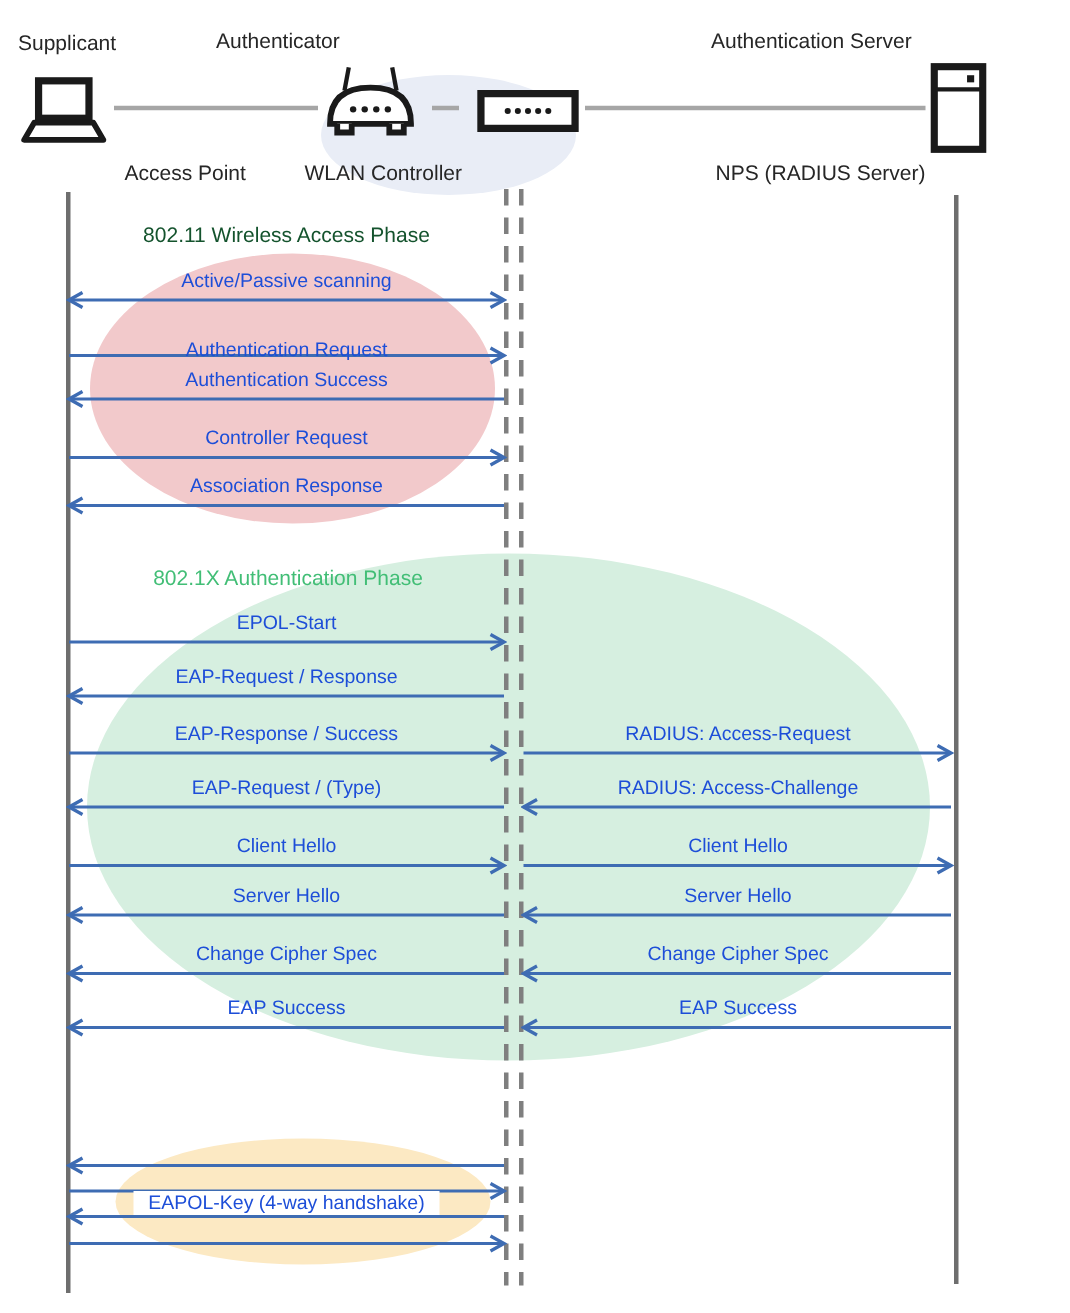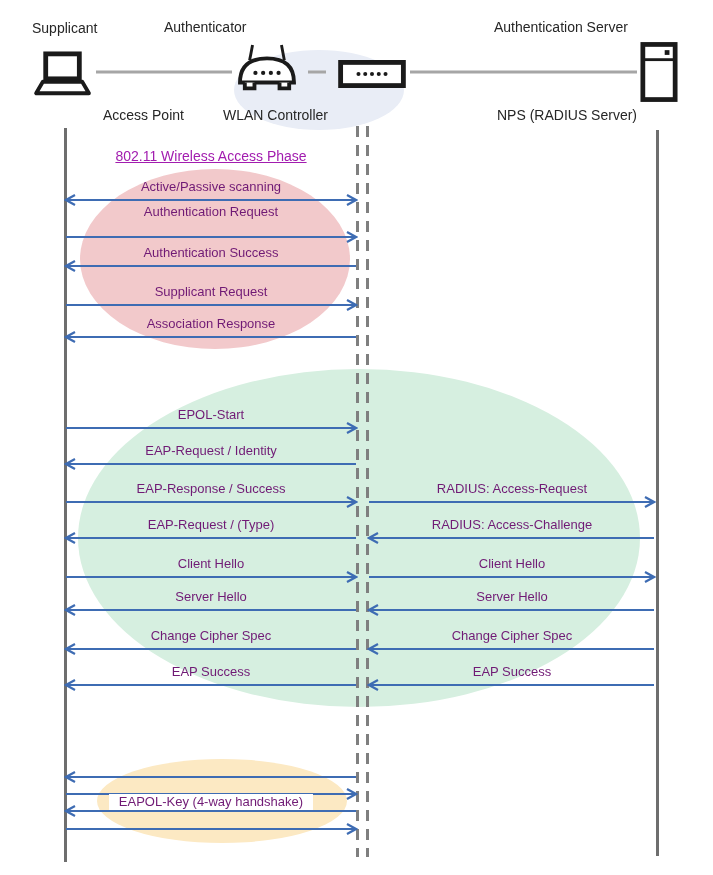--- a/index.html
+++ b/index.html
@@ -4,7 +4,7 @@
 <style>
   html,body{margin:0;padding:0;background:#fff;}
   .stage{position:relative;width:663px;height:875px;background:#fff;overflow:hidden;
-         font-family:"Liberation Sans", sans-serif;color:#1f1f1f;margin-left:20px;}
+         font-family:"Liberation Sans", sans-serif;color:#1f1f1f;}
   svg.layer{position:absolute;left:0;top:0;}
   .role-label,.node-label{position:absolute;font-size:14px;color:#262626;white-space:nowrap;}
   .centered{width:320px;text-align:left;}

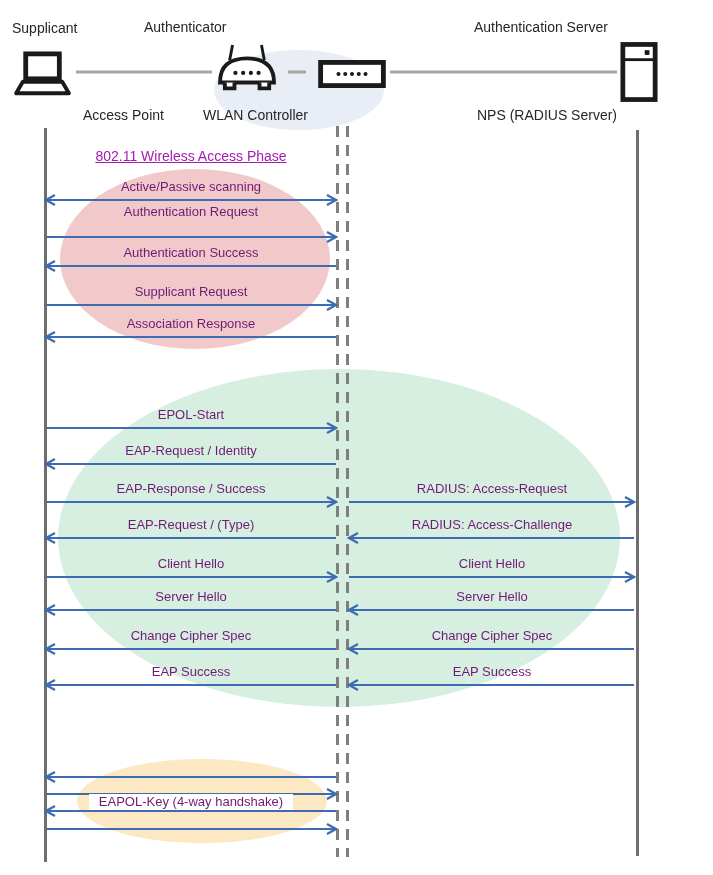--- a/index.html
+++ b/index.html
@@ -123,7 +123,7 @@
   <div class="node-label centered" style="left:83px;top:107px;">Access Point</div>
   <div class="node-label centered" style="left:477px;top:107px;">NPS (RADIUS Server)</div>
 
-  <div class="phase-title" style="left: 21px; top: 147px; color: #a21caf; text-decoration: underline;">802.11 Wireless Access Phase</div>
+  <div class="phase-title" style="left: 21px; top: 147px; color: #14532d;">802.11 Wireless Access Phase</div>
 
   <div id="labels">
       <div class="msg-label" style="left: 21px; top: 179px;"><span>Active/Passive scanning</span></div>

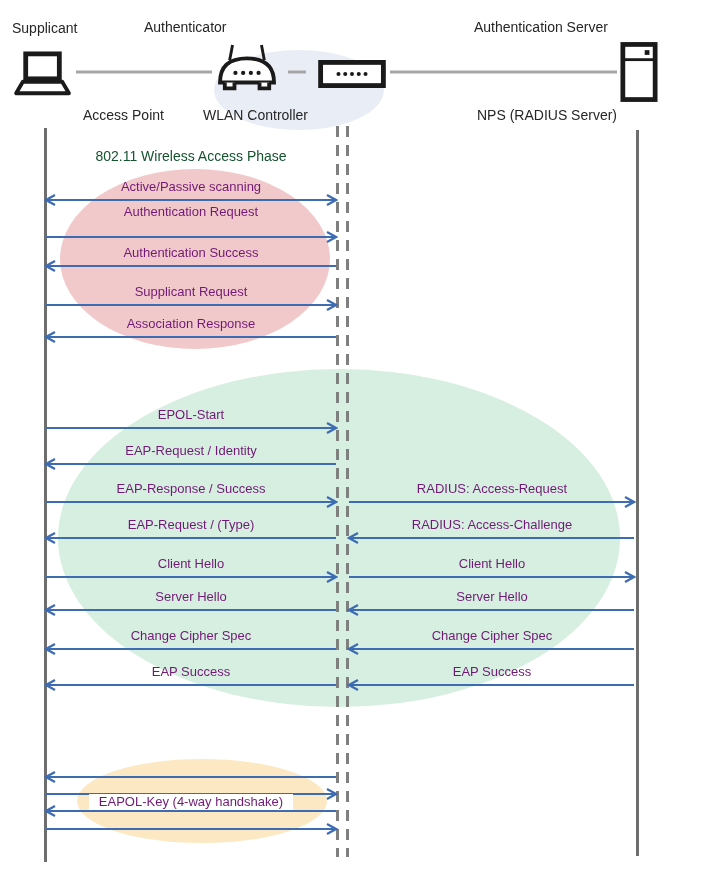--- a/index.html
+++ b/index.html
@@ -11,7 +11,7 @@
   .phase-title{position:absolute;width:340px;text-align:center;font-size:14px;line-height:18px;
                white-space:pre-line;}
   .msg-label{position:absolute;width:340px;text-align:center;font-size:13px;line-height:16px;
-             color:#701a75;white-space:nowrap;}
+             color:#1d4ed8;white-space:nowrap;}
   .msg-label span{display:inline-block;}
   .msg-label.boxed span{background:#ffffff;padding:0 10px;}
   .icon{position:absolute;}

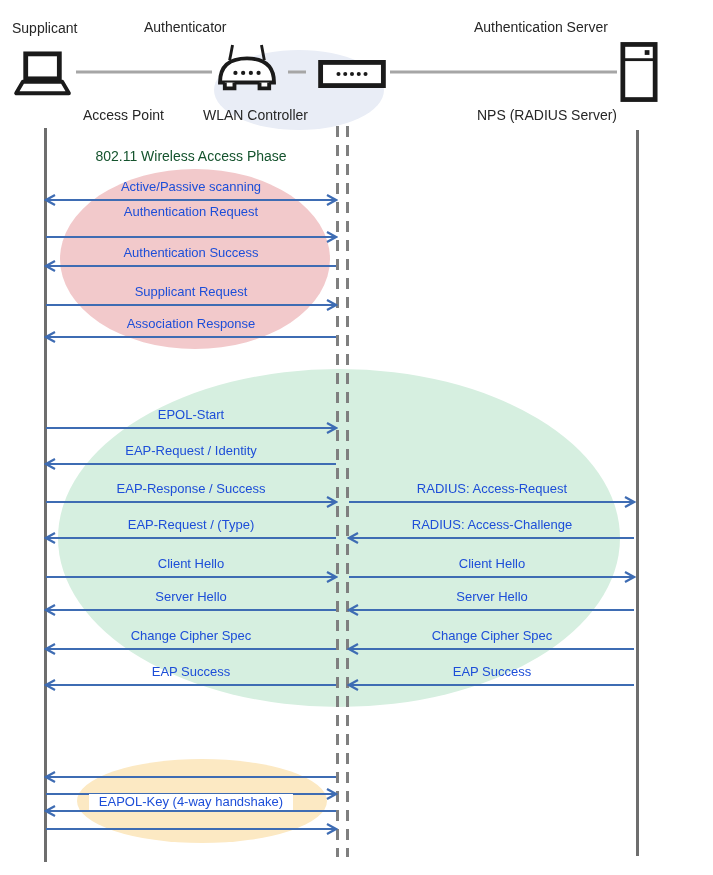--- a/index.html
+++ b/index.html
@@ -127,7 +127,7 @@
 
   <div id="labels">
       <div class="msg-label" style="left: 21px; top: 179px;"><span>Active/Passive scanning</span></div>
-      <div class="msg-label" style="left: 21px; top: 204px;"><span>Authentication Request</span></div>
+      <div class="msg-label" style="left: 21px; top: 225px;"><span>Authentication Request</span></div>
       <div class="msg-label" style="left: 21px; top: 245px;"><span>Authentication Success</span></div>
       <div class="msg-label" style="left: 21px; top: 284px;"><span>Supplicant Request</span></div>
       <div class="msg-label" style="left: 21px; top: 316px;"><span>Association Response</span></div>

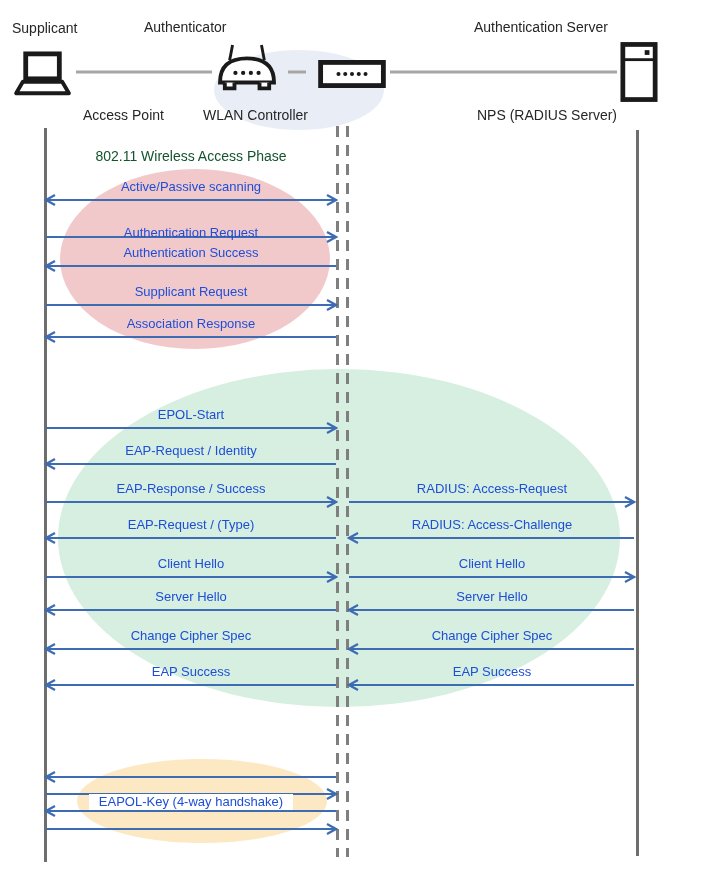--- a/index.html
+++ b/index.html
@@ -129,7 +129,7 @@
       <div class="msg-label" style="left: 21px; top: 179px;"><span>Active/Passive scanning</span></div>
       <div class="msg-label" style="left: 21px; top: 225px;"><span>Authentication Request</span></div>
       <div class="msg-label" style="left: 21px; top: 245px;"><span>Authentication Success</span></div>
-      <div class="msg-label" style="left: 21px; top: 284px;"><span>Supplicant Request</span></div>
+      <div class="msg-label" style="left: 21px; top: 284px;"><span>Controller Request</span></div>
       <div class="msg-label" style="left: 21px; top: 316px;"><span>Association Response</span></div>
       <div class="msg-label" style="left: 21px; top: 407px;"><span>EPOL-Start</span></div>
       <div class="msg-label" style="left: 21px; top: 443px;"><span>EAP-Request / Identity</span></div>

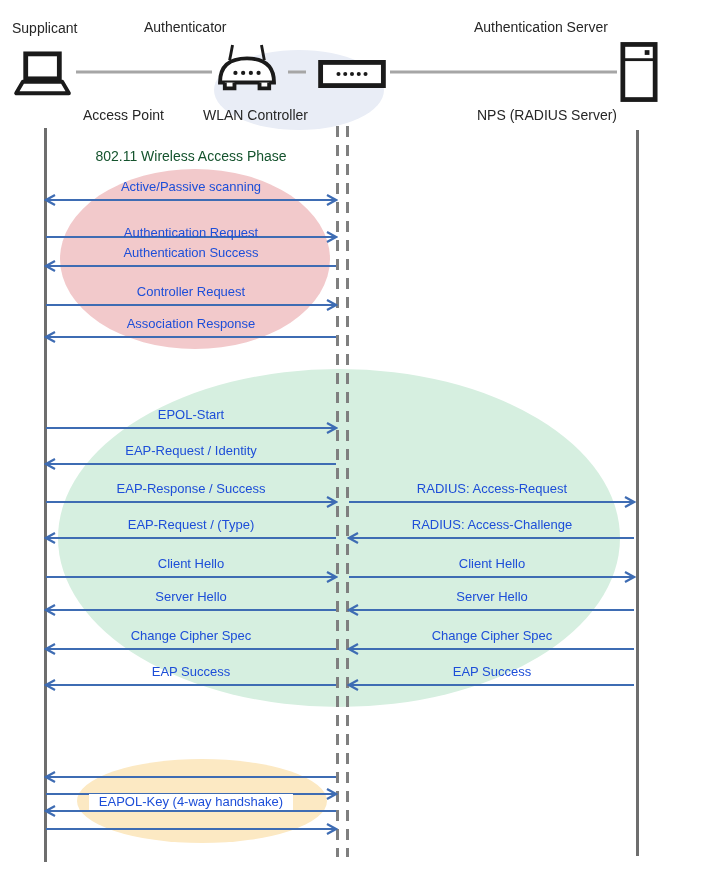--- a/index.html
+++ b/index.html
@@ -124,6 +124,7 @@
   <div class="node-label centered" style="left:477px;top:107px;">NPS (RADIUS Server)</div>
 
   <div class="phase-title" style="left: 21px; top: 147px; color: #14532d;">802.11 Wireless Access Phase</div>
+  <div class="phase-title" style="left: 22px; top: 376px; color: rgb(66, 190, 118);">802.1X Authentication Phase</div>
 
   <div id="labels">
       <div class="msg-label" style="left: 21px; top: 179px;"><span>Active/Passive scanning</span></div>

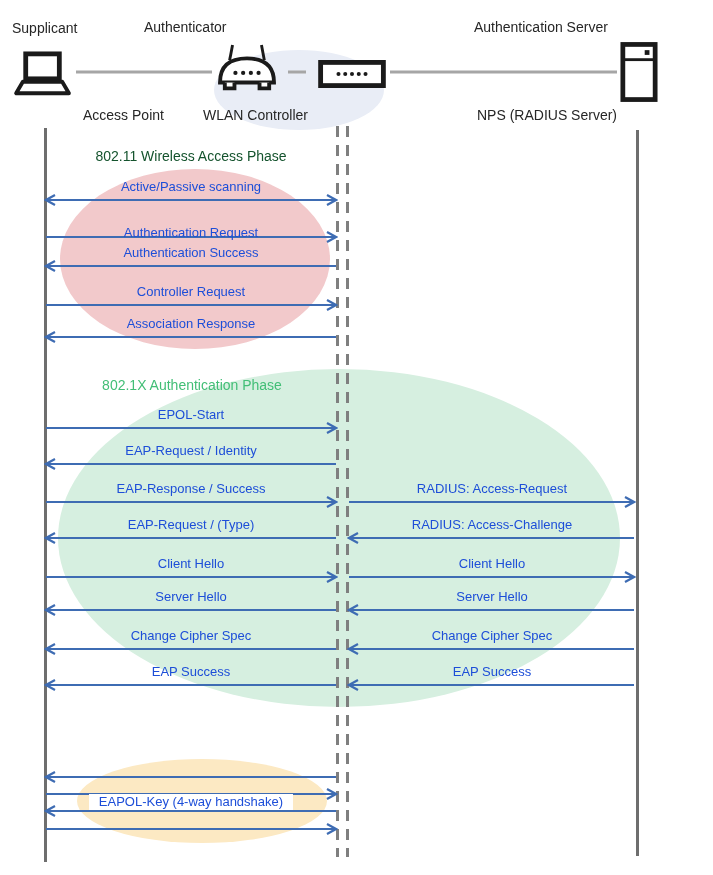--- a/index.html
+++ b/index.html
@@ -133,7 +133,7 @@
       <div class="msg-label" style="left: 21px; top: 284px;"><span>Controller Request</span></div>
       <div class="msg-label" style="left: 21px; top: 316px;"><span>Association Response</span></div>
       <div class="msg-label" style="left: 21px; top: 407px;"><span>EPOL-Start</span></div>
-      <div class="msg-label" style="left: 21px; top: 443px;"><span>EAP-Request / Identity</span></div>
+      <div class="msg-label" style="left: 21px; top: 443px;"><span>EAP-Request / Response</span></div>
       <div class="msg-label" style="left: 21px; top: 481px;"><span>EAP-Response / Success</span></div>
       <div class="msg-label" style="left: 322px; top: 481px;"><span>RADIUS: Access-Request</span></div>
       <div class="msg-label" style="left: 21px; top: 517px;"><span>EAP-Request / (Type)</span></div>

